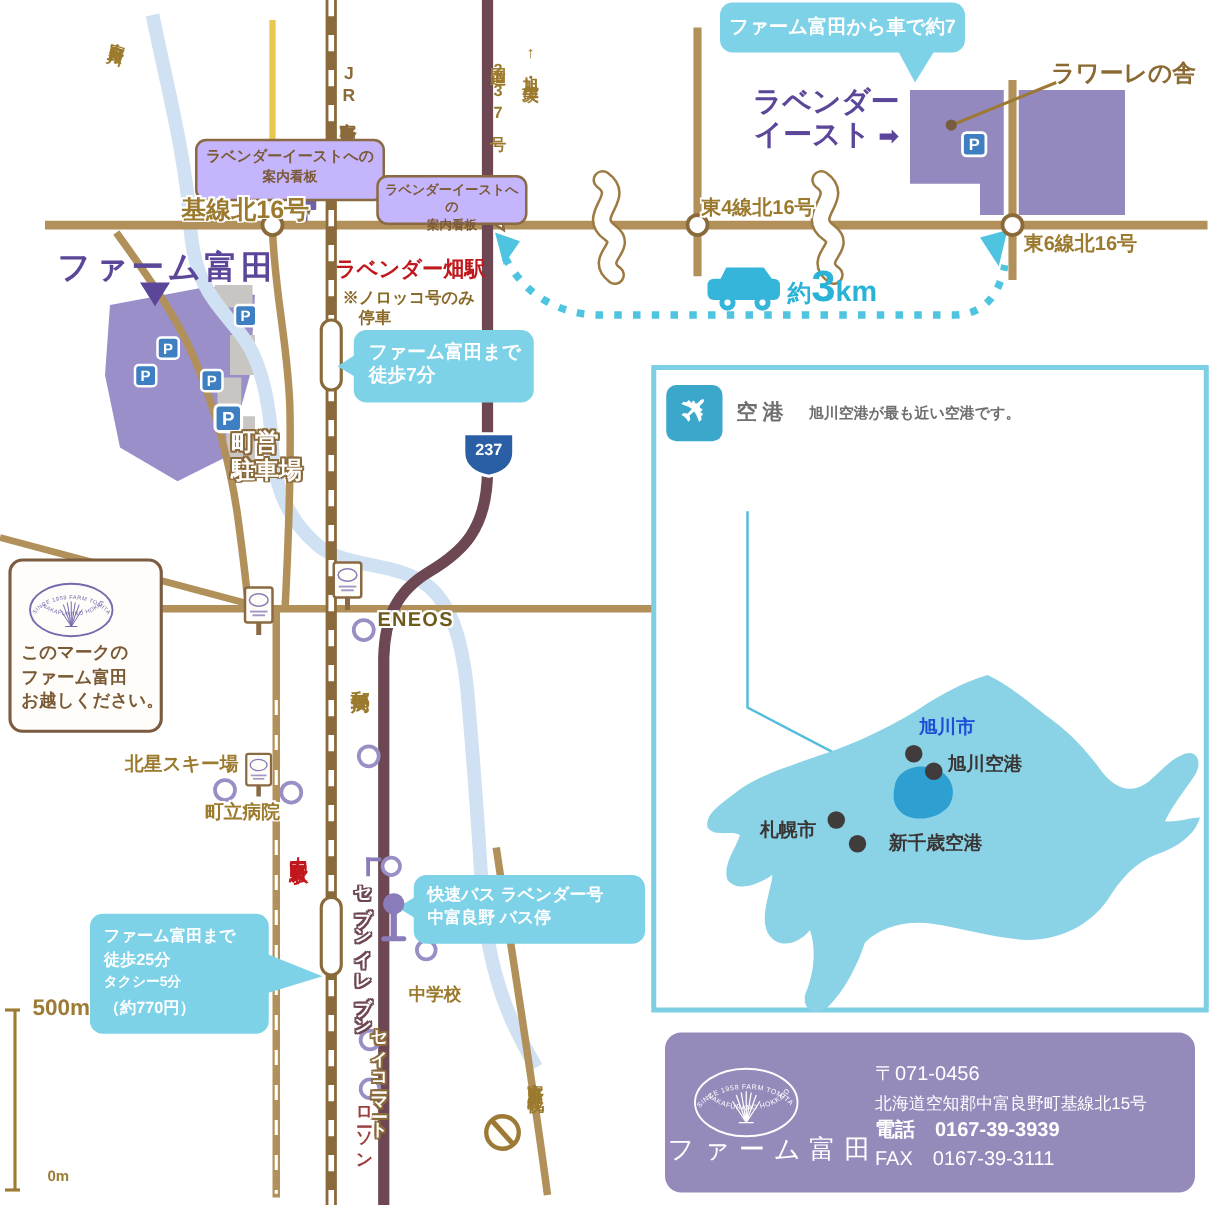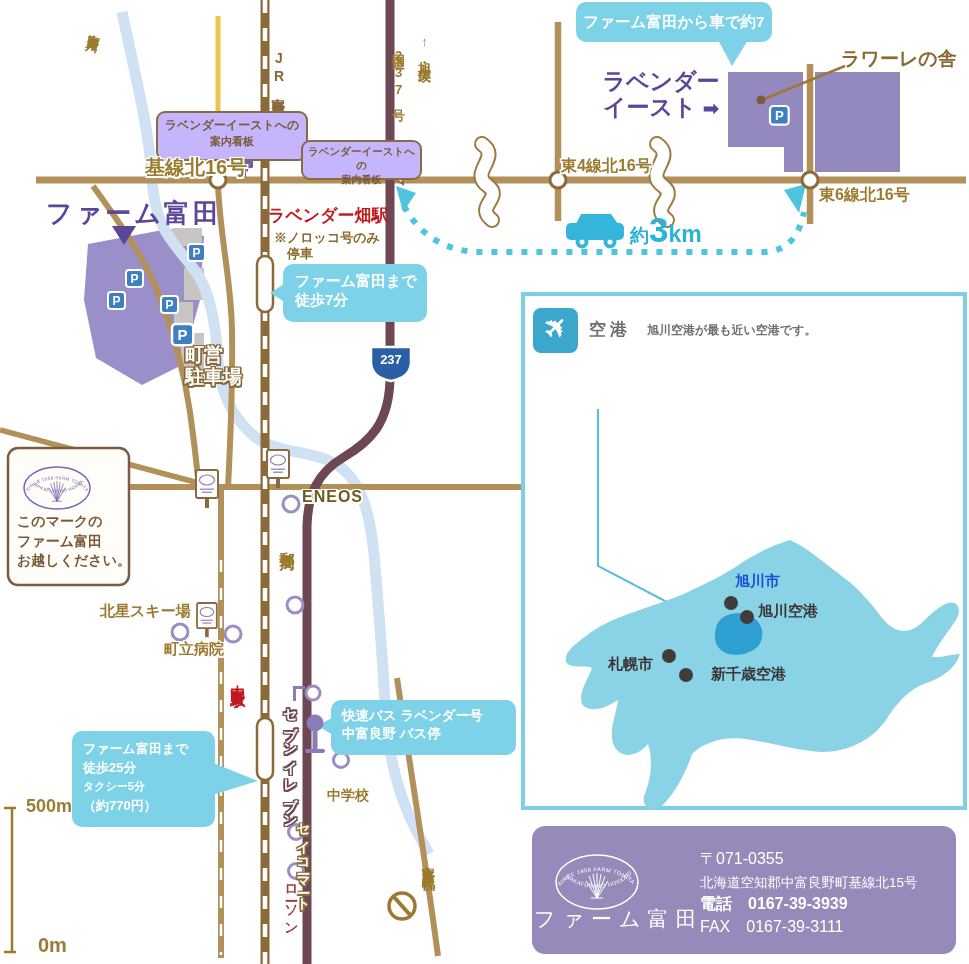--- a/index.html
+++ b/index.html
@@ -306,7 +306,7 @@
 <div class="lab" style="left:699px;top:665px;font-size:15px;color:#3a3636;margin-left:12px;">新千歳空港</div>
 
 <div class="lab" style="left:534px;top:905px;font-size:21px;color:#fff;letter-spacing:7px;font-weight:normal;">ファーム富田</div>
-<div class="lab" style="left:700px;top:849px;font-size:16px;color:#fff;font-weight:normal;">〒071-0355</div>
+<div class="lab" style="left:700px;top:849px;font-size:16px;color:#fff;font-weight:normal;">〒071-0456</div>
 <div class="lab" style="left:700px;top:874px;font-size:13.5px;color:#fff;font-weight:normal;">北海道空知郡中富良野町基線北15号</div>
 <div class="lab" style="left:700px;top:894px;font-size:16px;color:#fff;font-weight:bold;">電話　0167-39-3939</div>
 <div class="lab" style="left:700px;top:917px;font-size:16px;color:#fff;font-weight:normal;">FAX　0167-39-3111</div>

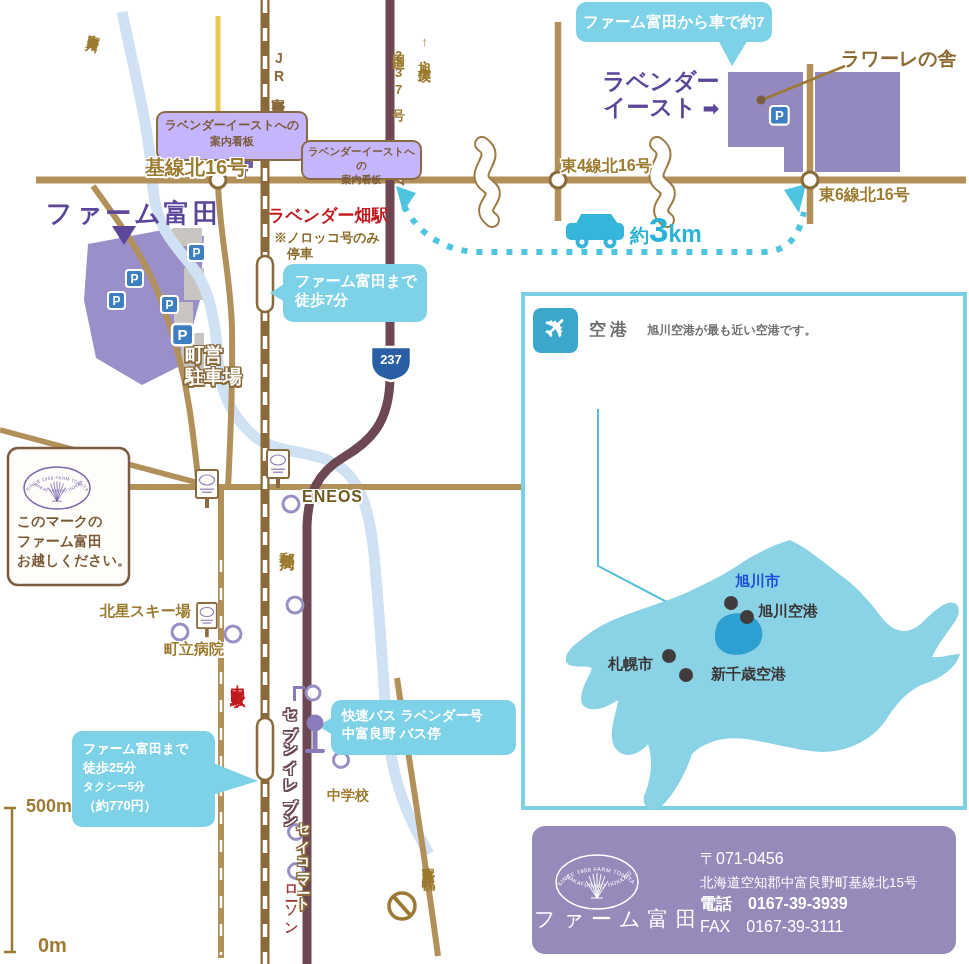--- a/index.html
+++ b/index.html
@@ -272,7 +272,7 @@
 <div class="lab vt br" style="left:419px;top:856px;font-size:13.5px;">富良野・札幌↓</div>
 
 <div class="lab" style="left:26px;top:796px;font-size:18px;color:#9c7c35;">500m</div>
-<div class="lab" style="left:38px;top:934px;font-size:20px;color:#9c7c35;">0m</div>
+<div class="lab" style="left:38px;top:934px;font-size:12px;color:#9c7c35;">0m</div>
 
 <div class="lab" style="left:17px;top:512px;font-size:14px;color:#7a5a36;line-height:19.5px;">
   <div>このマークの</div>

